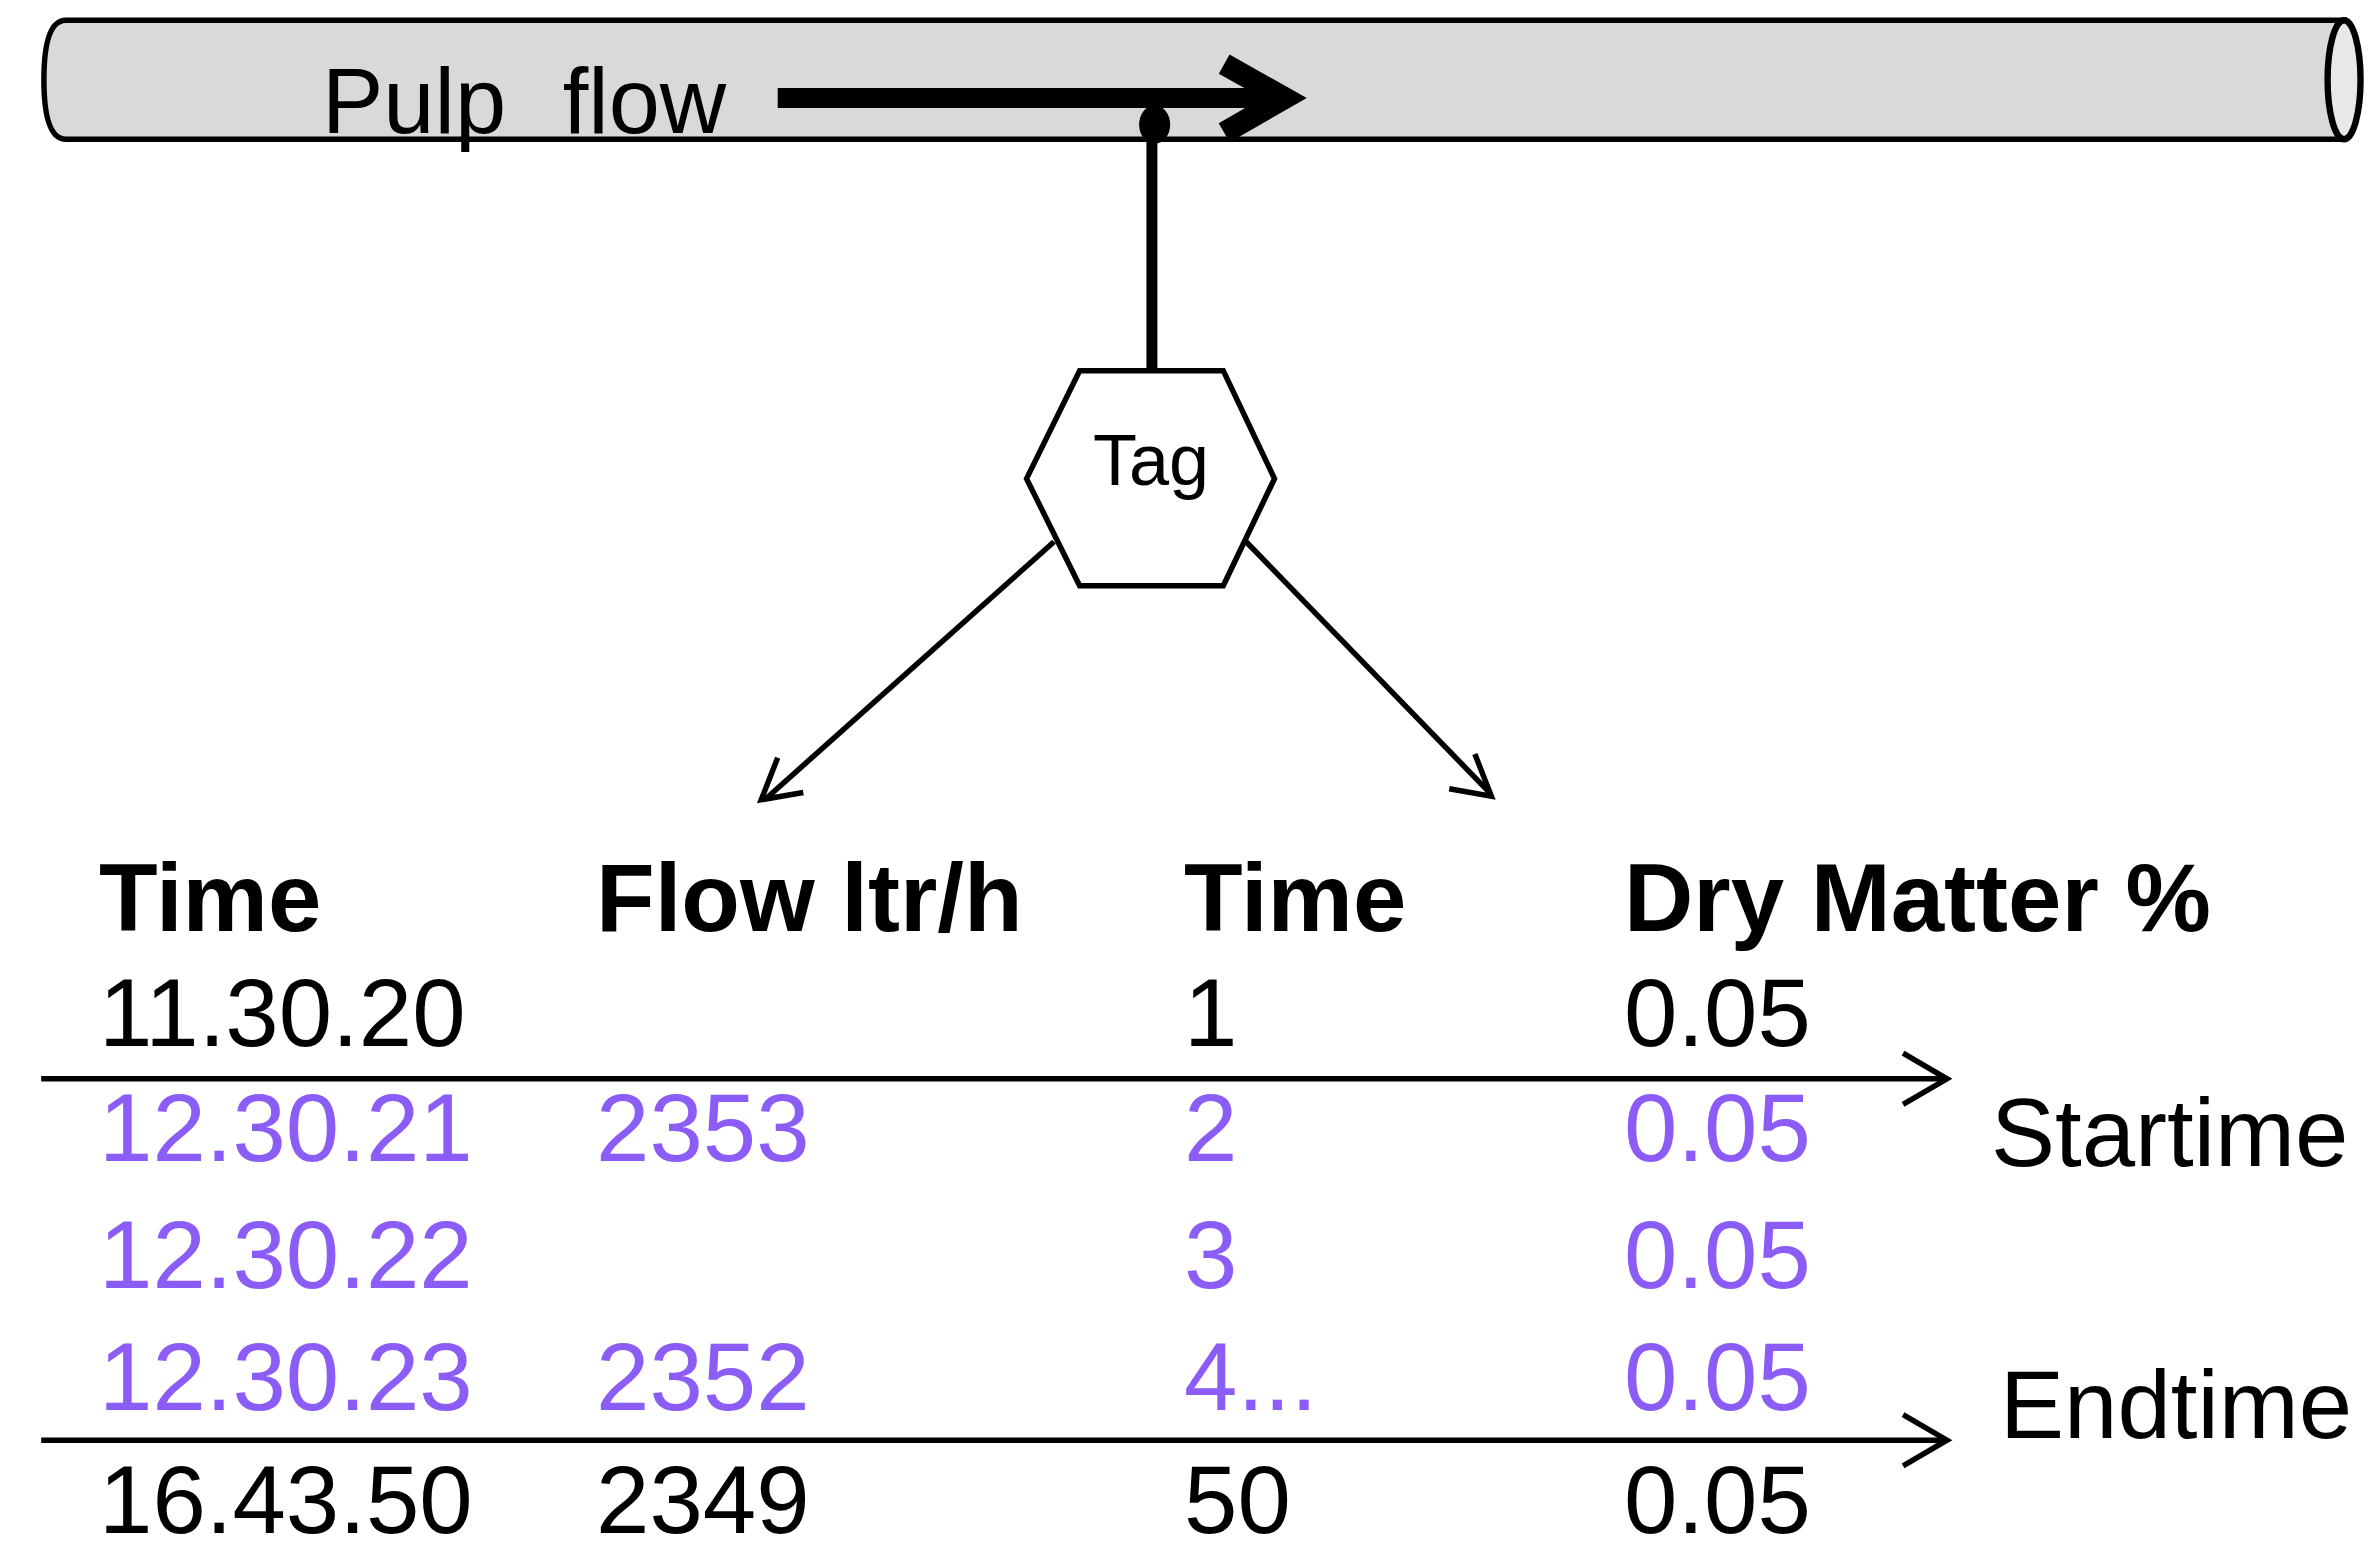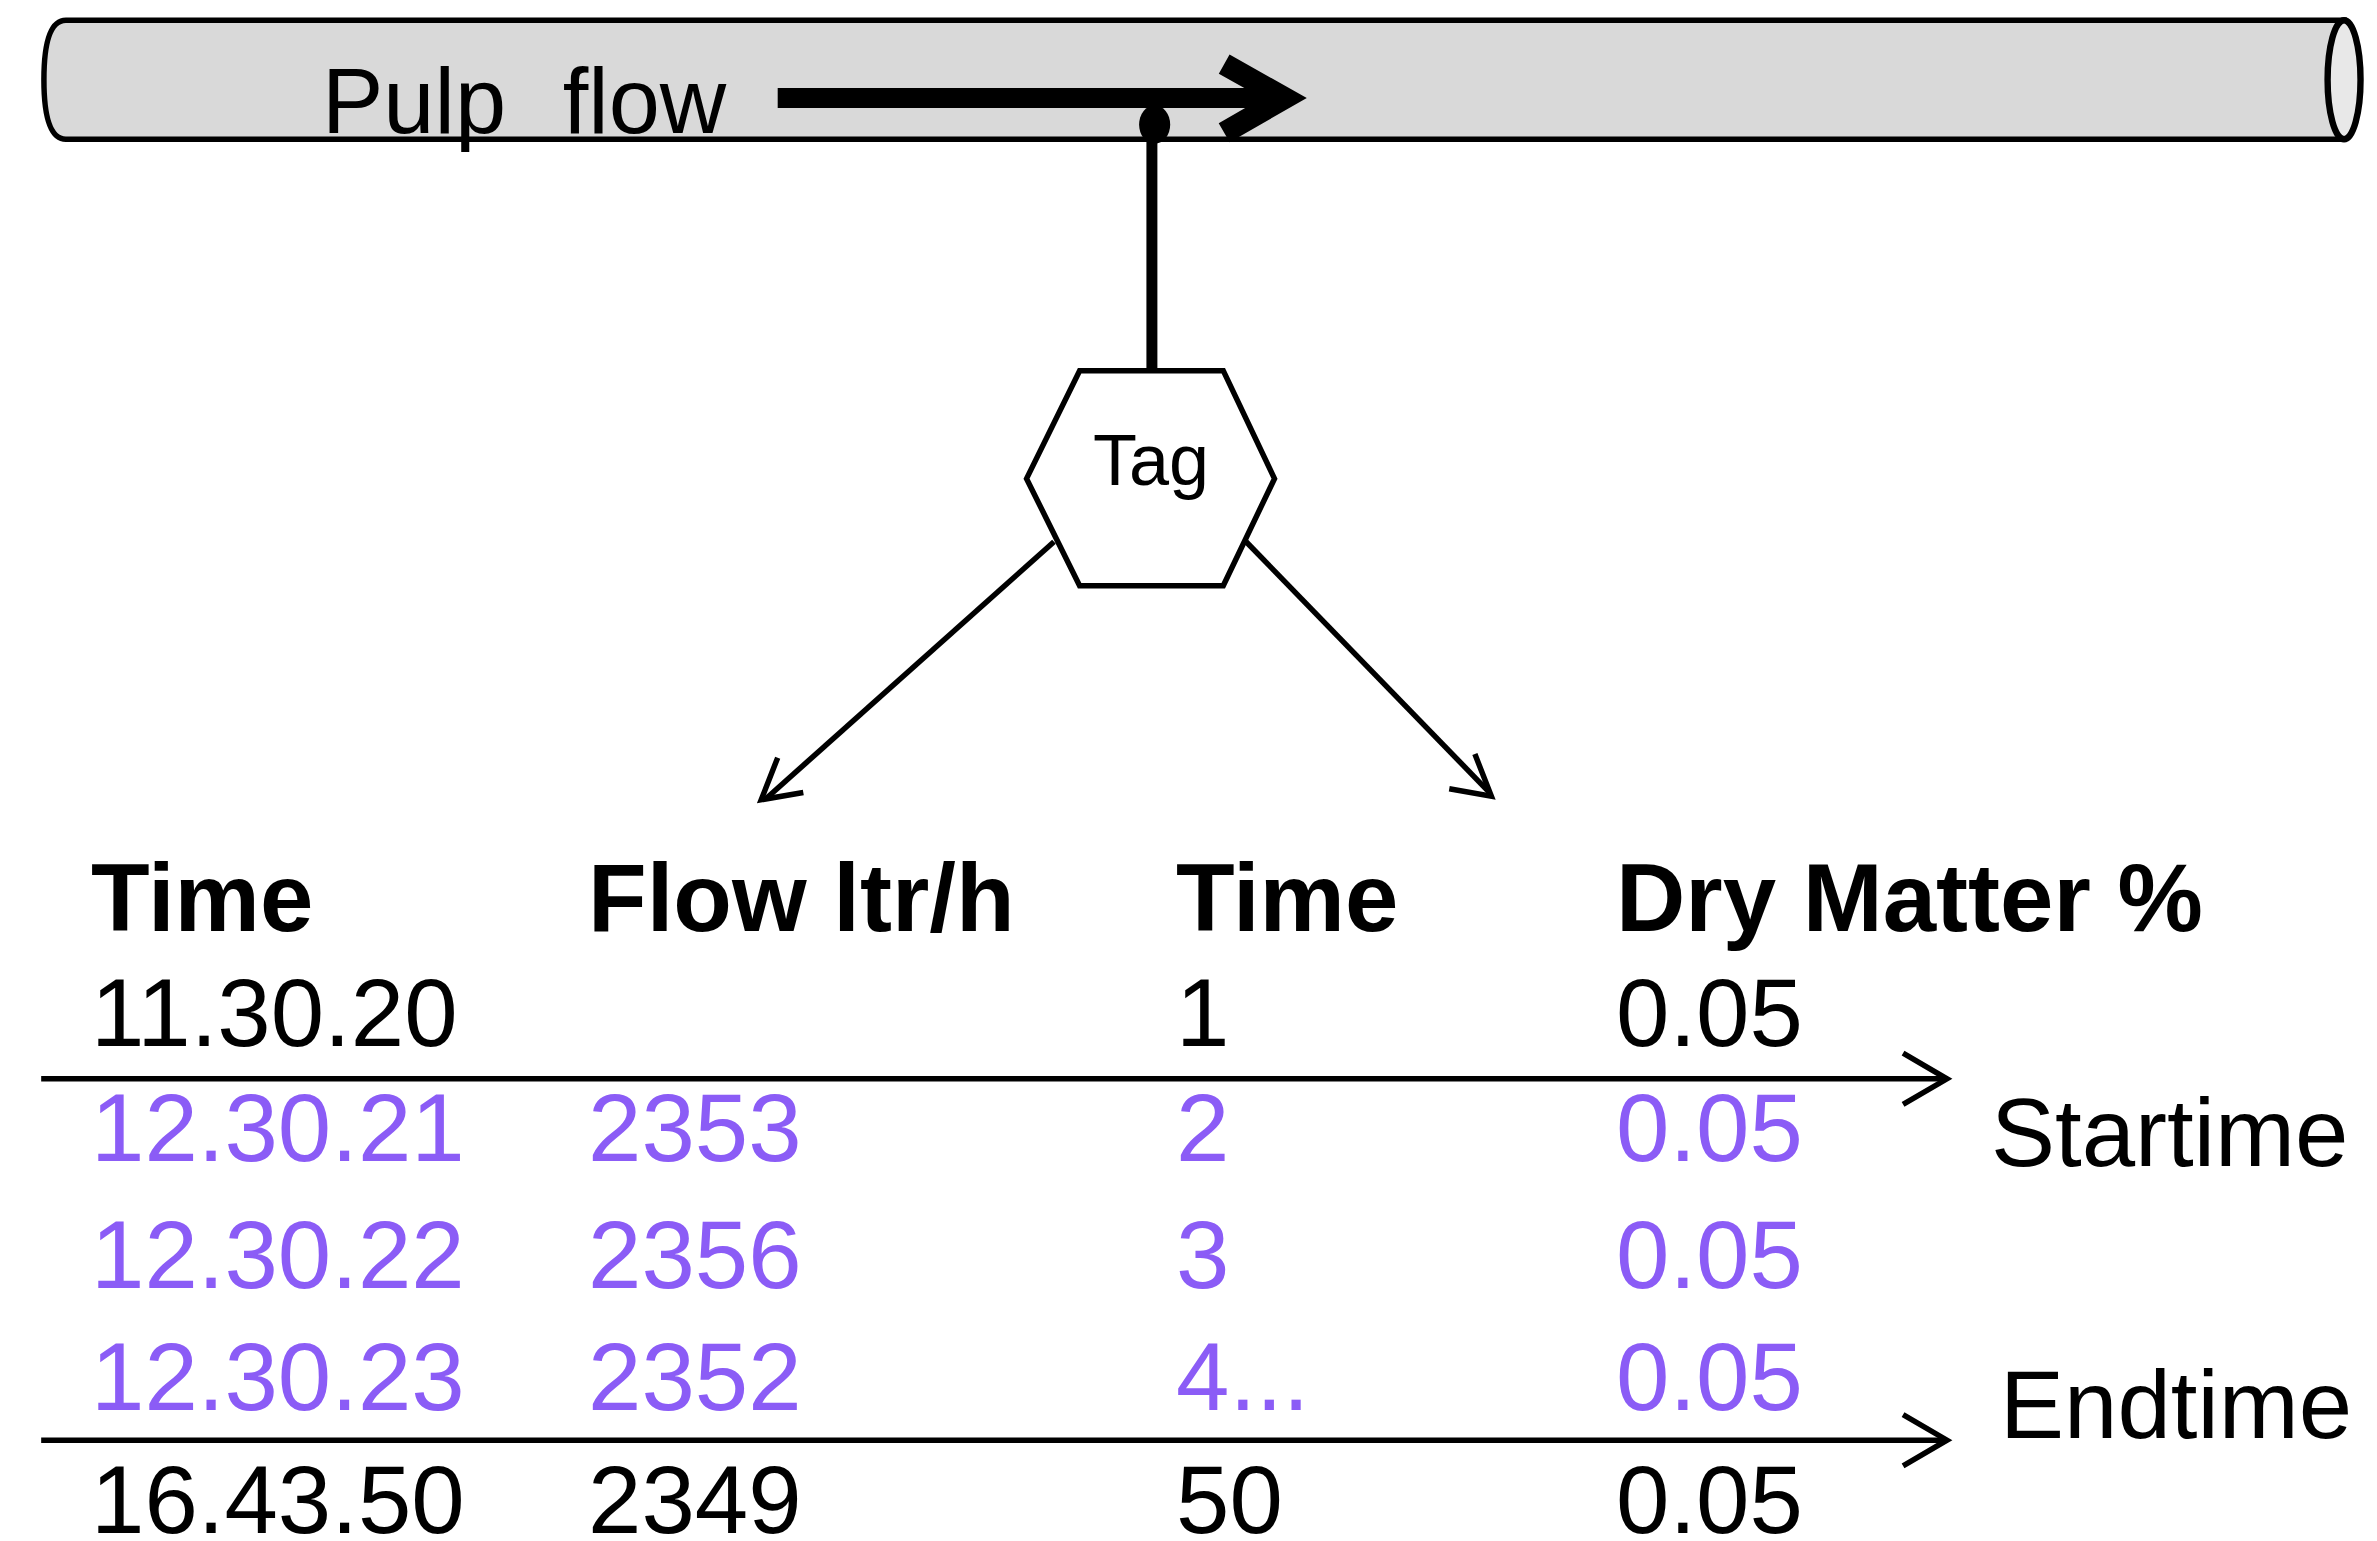--- a/index.html
+++ b/index.html
@@ -32,7 +32,7 @@
   .c3{left:1172px;}
   .c4{left:1612px;}
   .cell{position:absolute;top:0;}
-  .row{position:absolute;left:4px;width:1947px;height:114px;}
+  .row{position:absolute;left:12px;width:1947px;height:114px;}
 </style>
 </head>
 <body>

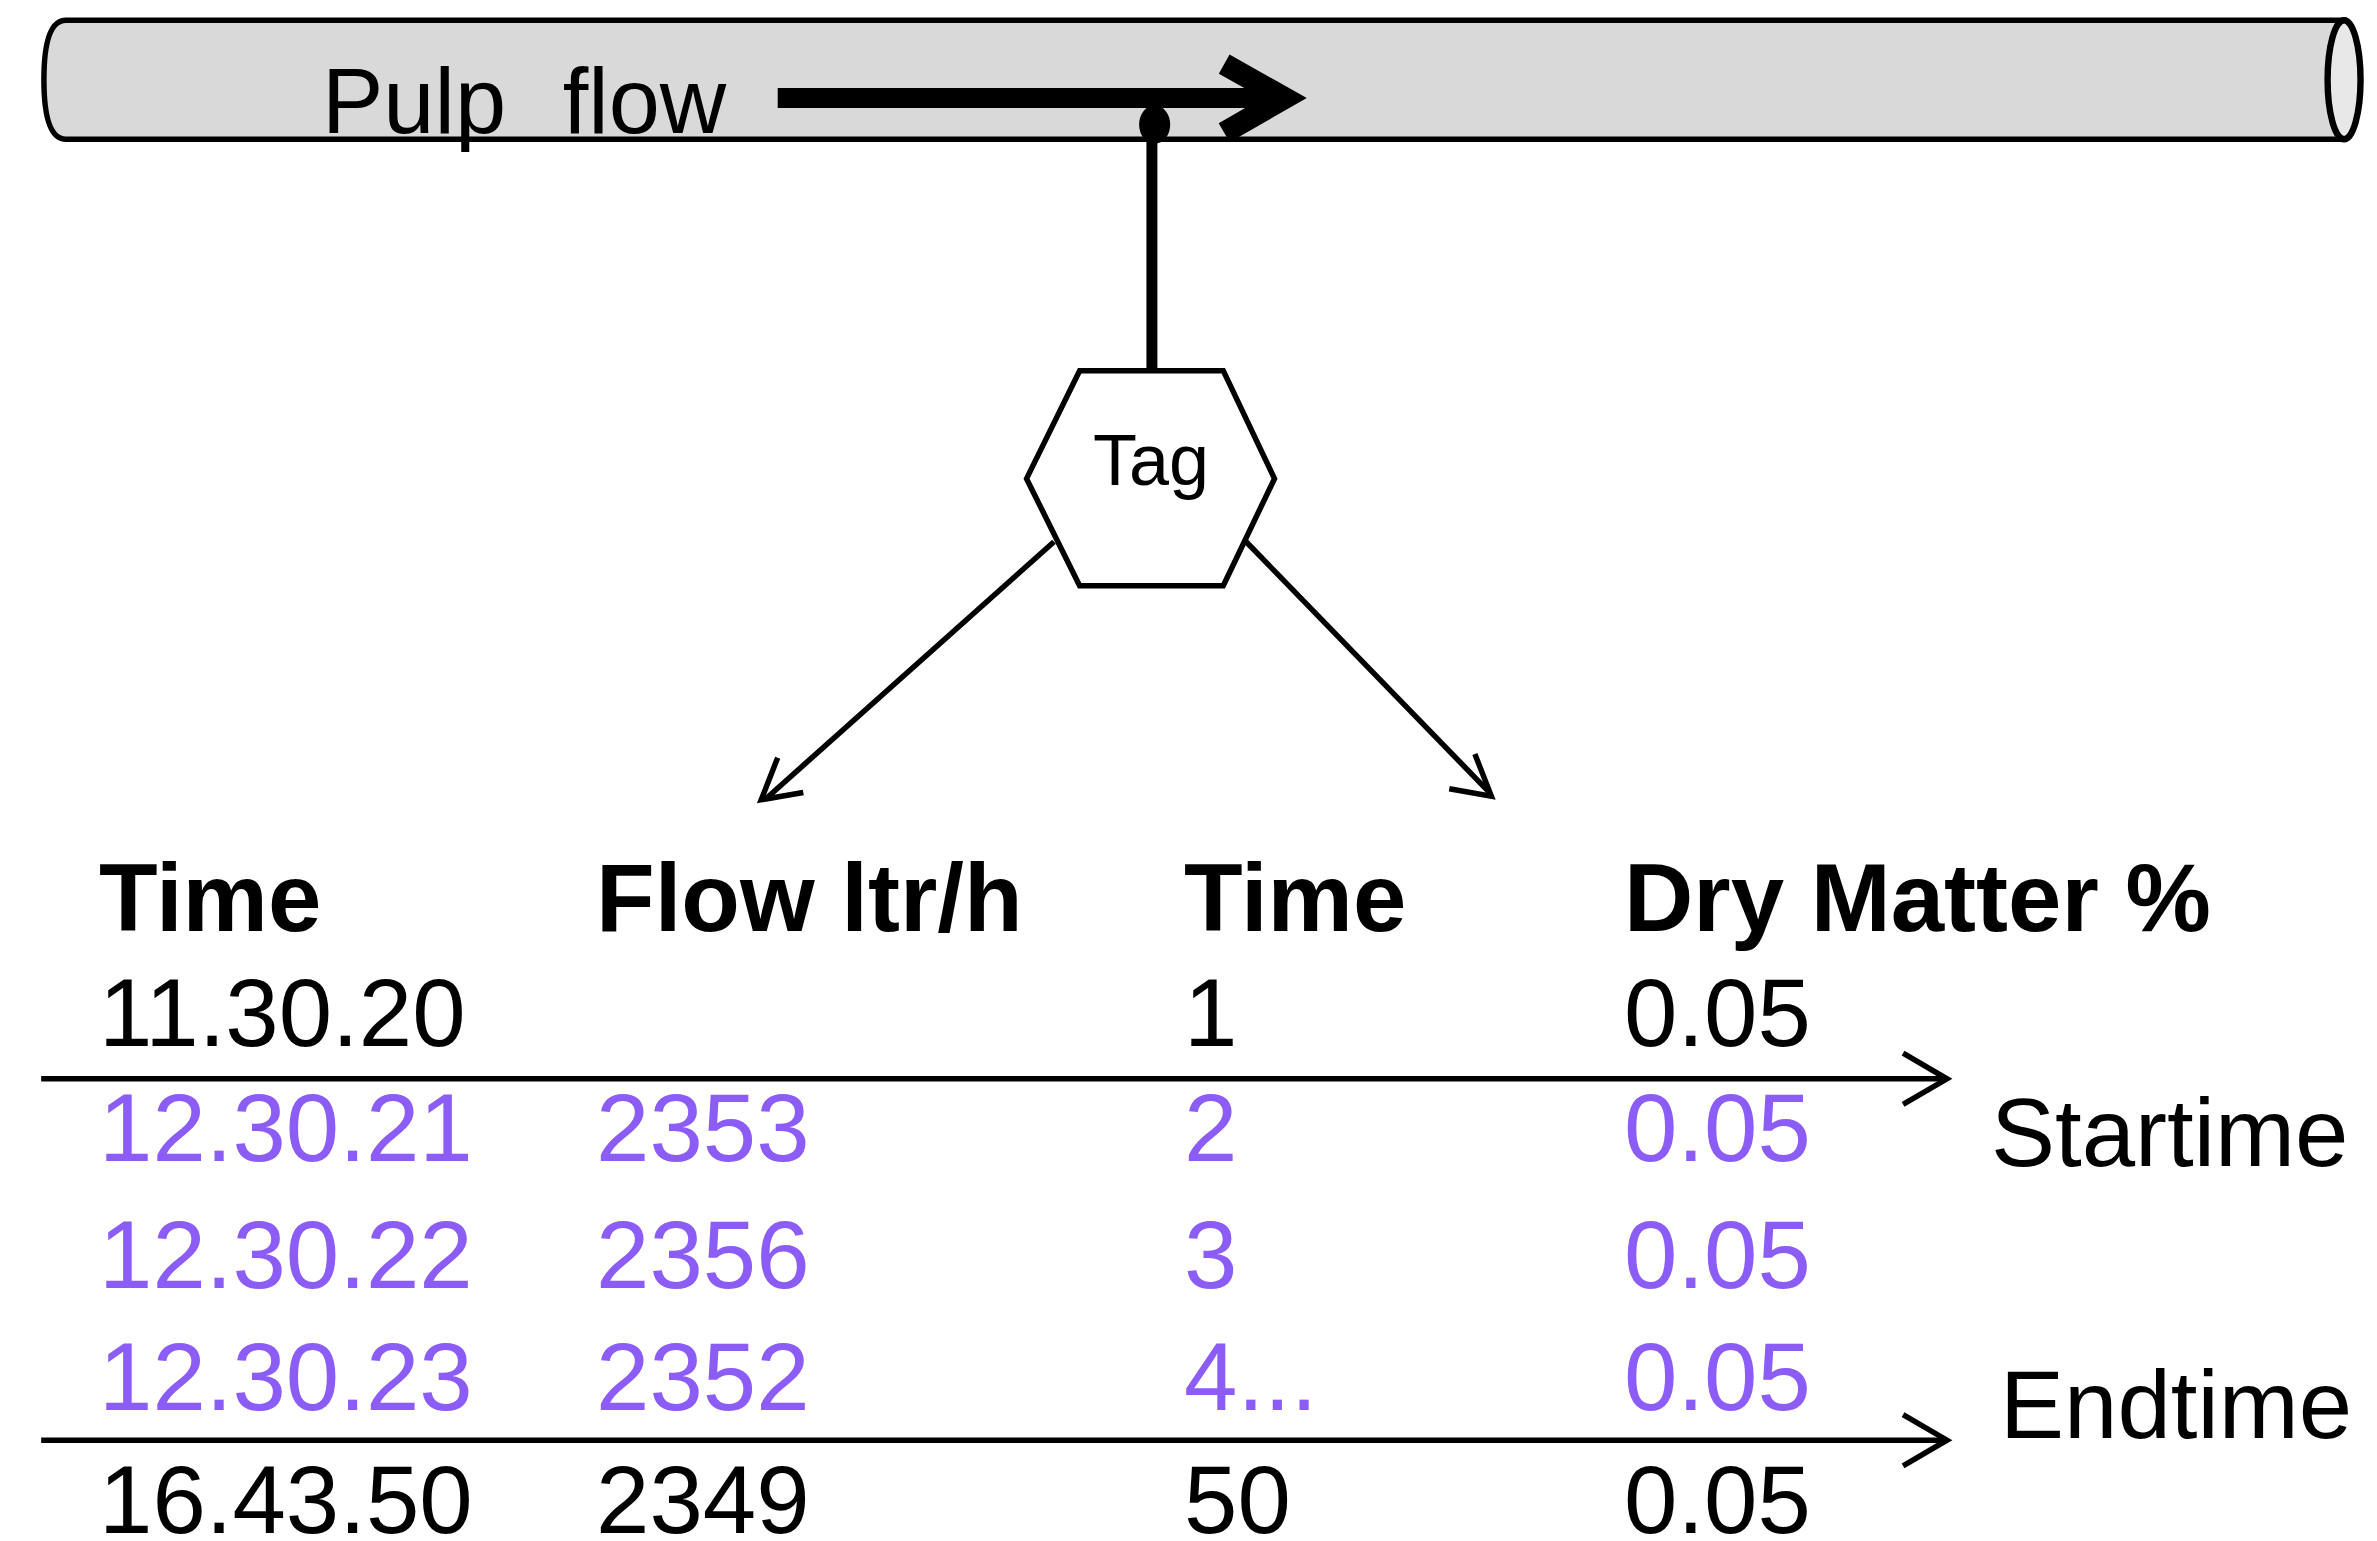--- a/index.html
+++ b/index.html
@@ -103,7 +103,6 @@
 
   <div class="row" style="top:1200px;">
     <span class="t dim cell c1">12.30.22</span>
-    <span class="t dim cell c2">2356</span>
     <span class="t dim cell c3">3</span>
     <span class="t dim cell c4">0.05</span>
   </div>

